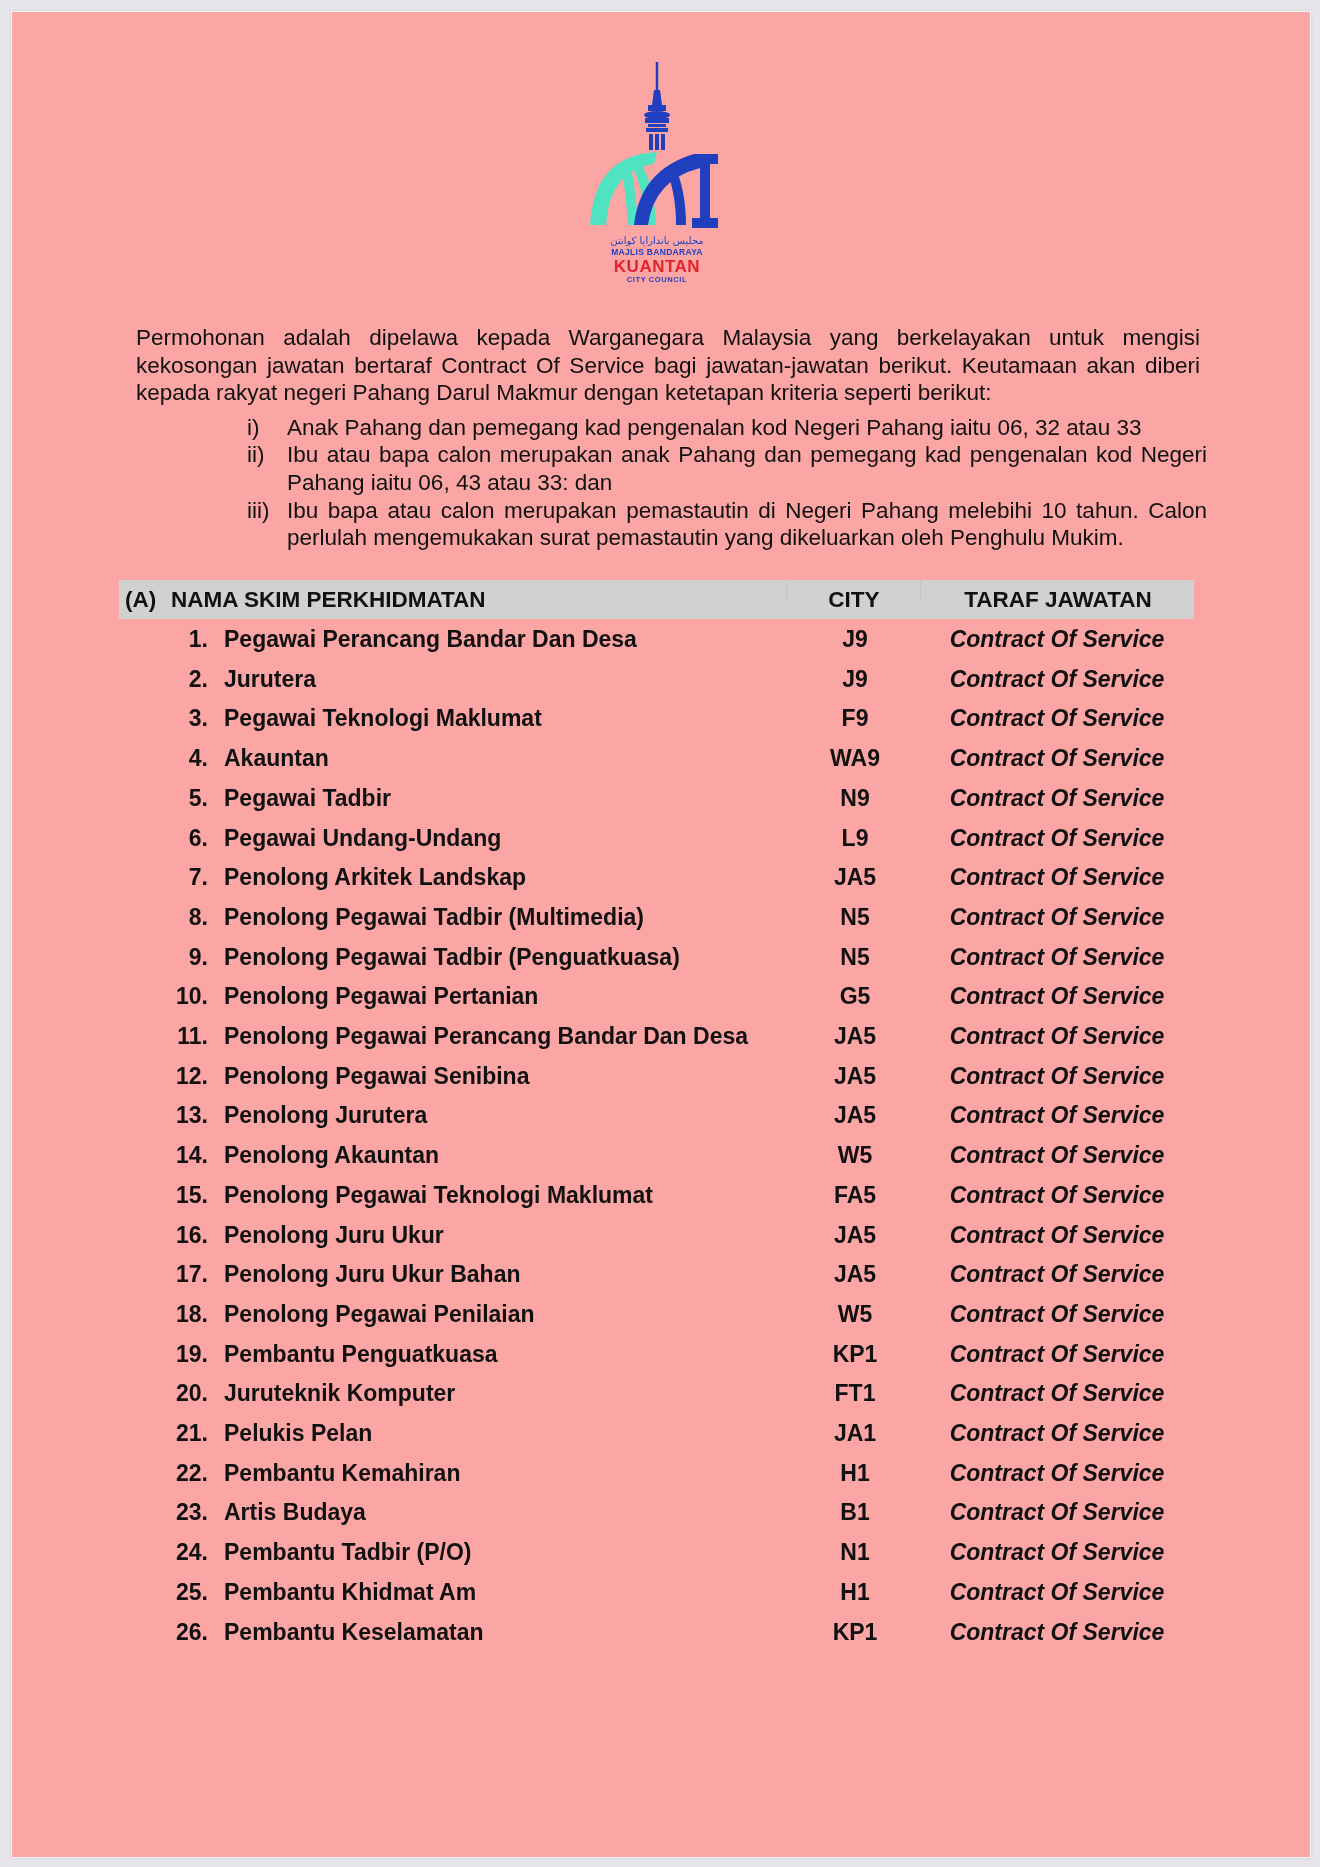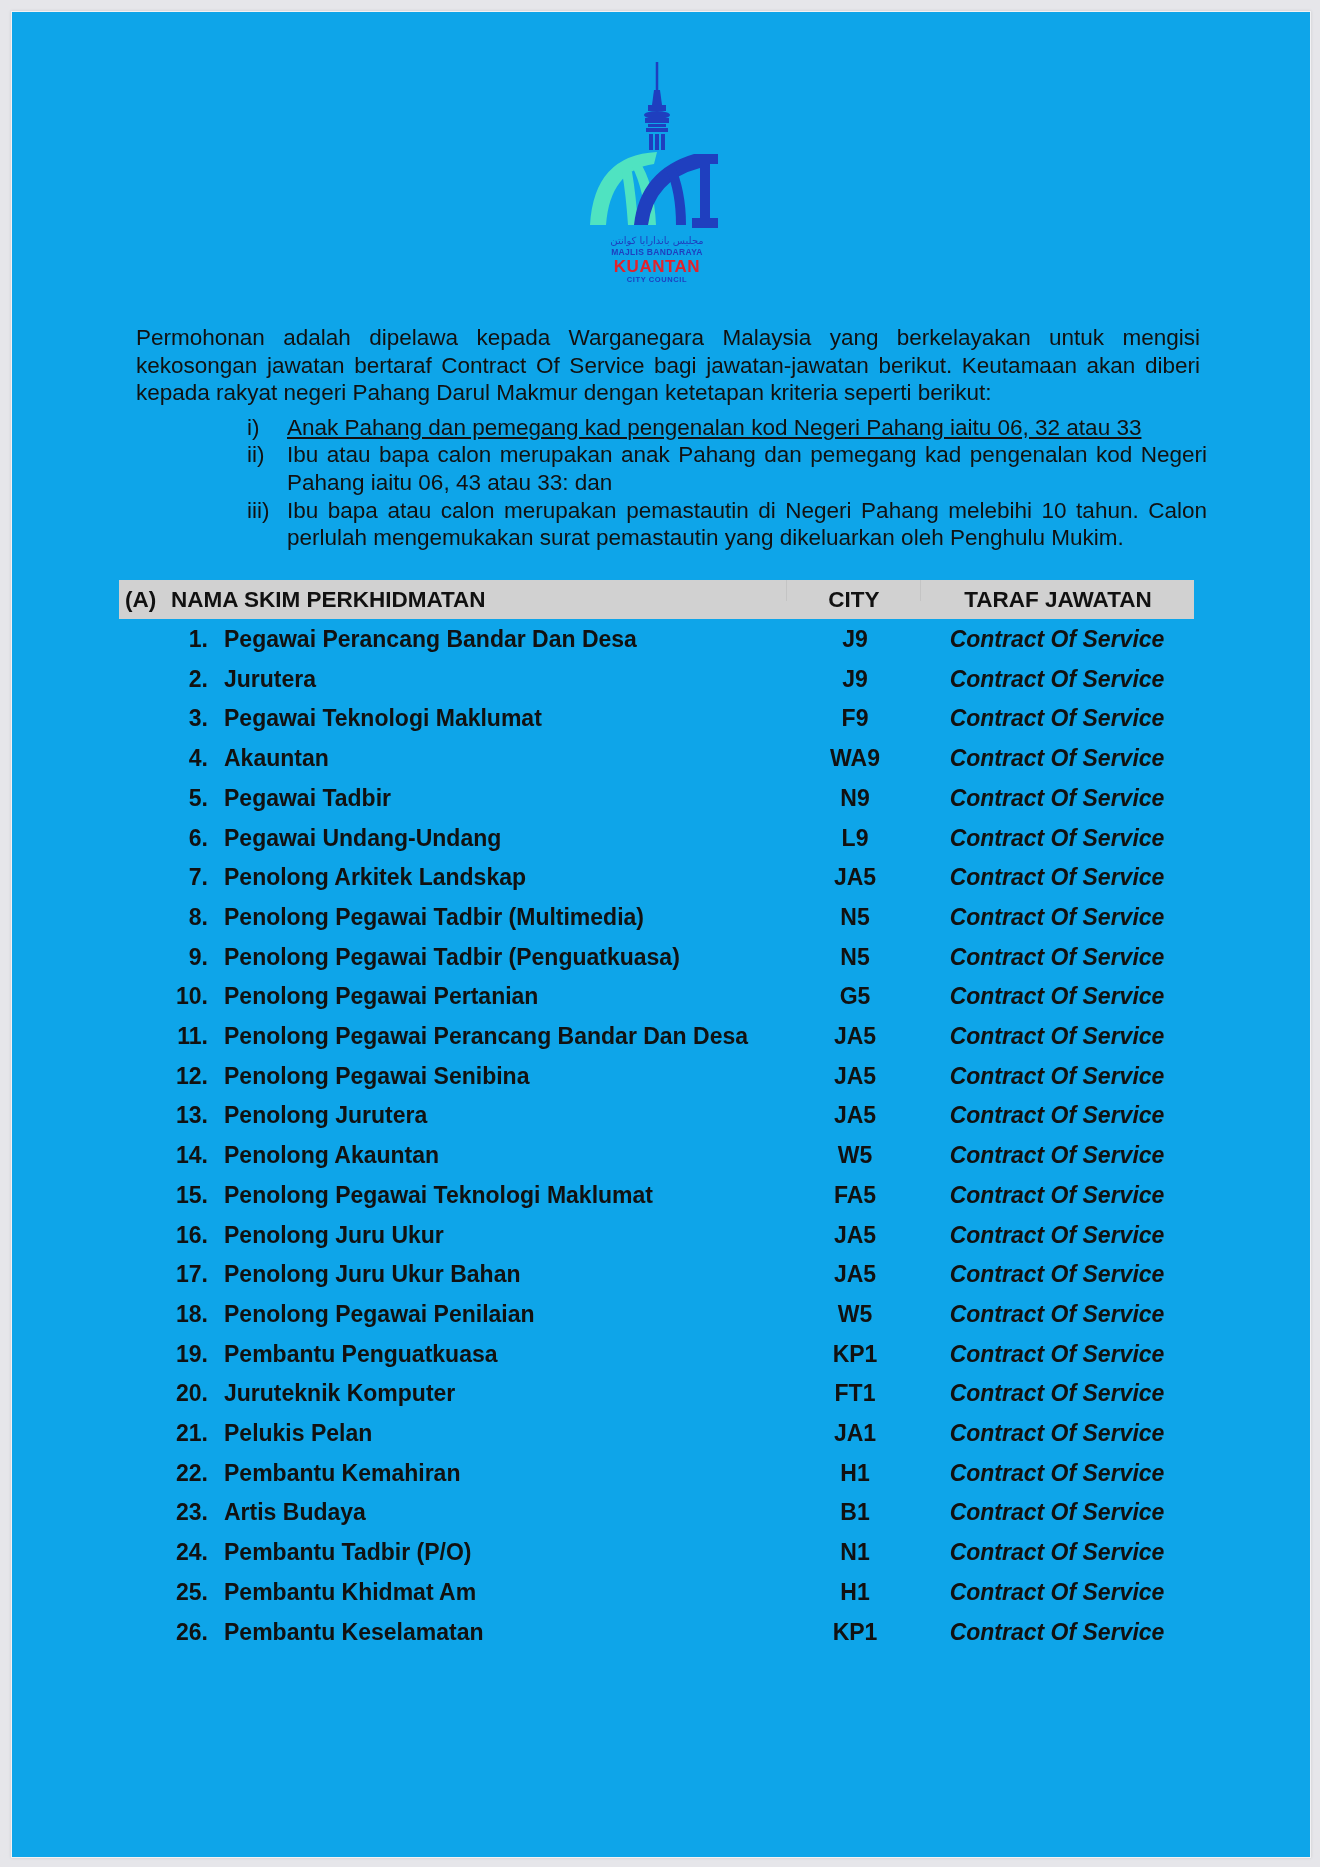--- a/index.html
+++ b/index.html
@@ -15,7 +15,7 @@
     position: absolute;
     left: 11px; top: 11px;
     width: 1298px; height: 1845px;
-    background: #0ea5e9;
+    background: #fca5a5;
     box-shadow: 0 0 3px rgba(0,0,0,0.12);
     border: 1px solid #f2f2f4;
   }

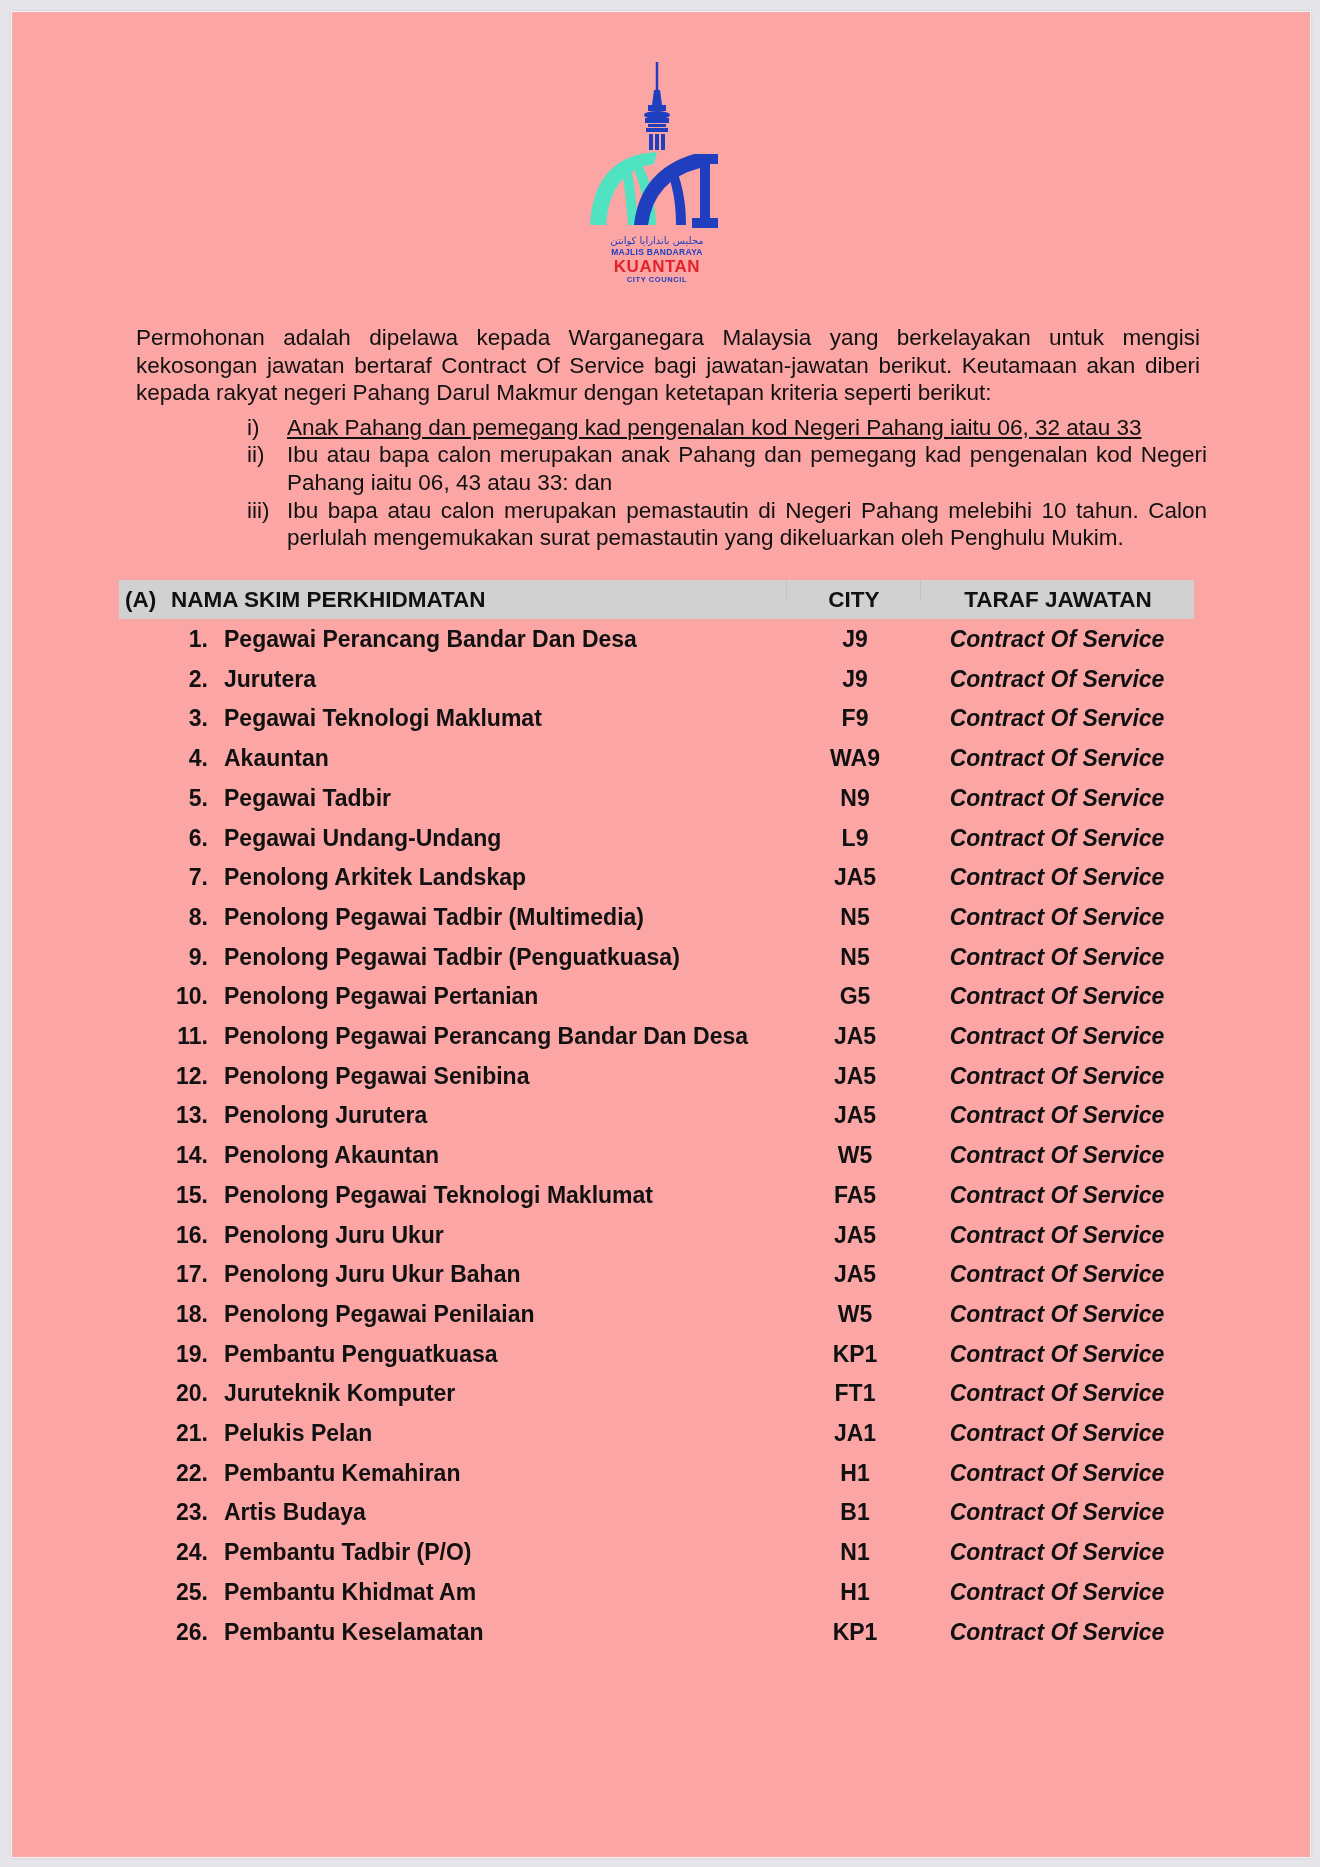--- a/index.html
+++ b/index.html
@@ -38,7 +38,7 @@
   .criteria li { position: relative; padding-left: 158px; text-align: justify; }
   .criteria li .marker { position: absolute; left: 118px; width: 40px; }
   .criteria li .ctext { display: block; text-align: justify; }
-  .criteria li.first .ctext { text-align-last: left; text-decoration: underline; }
+  .criteria li.first .ctext { text-align-last: left; }
 
   .table-header {
     position: absolute;

